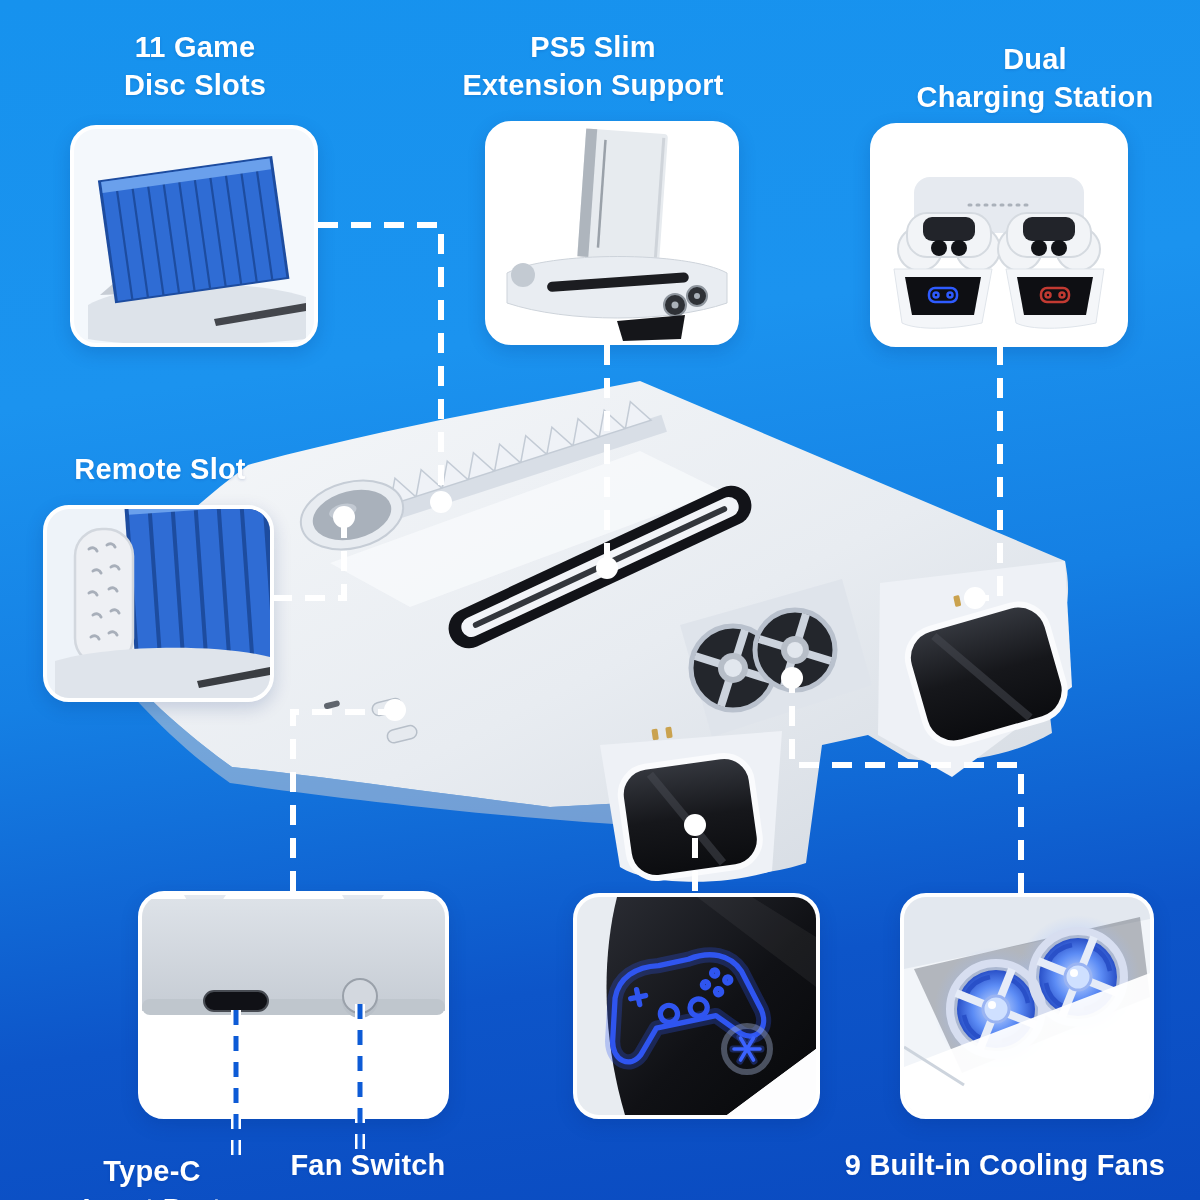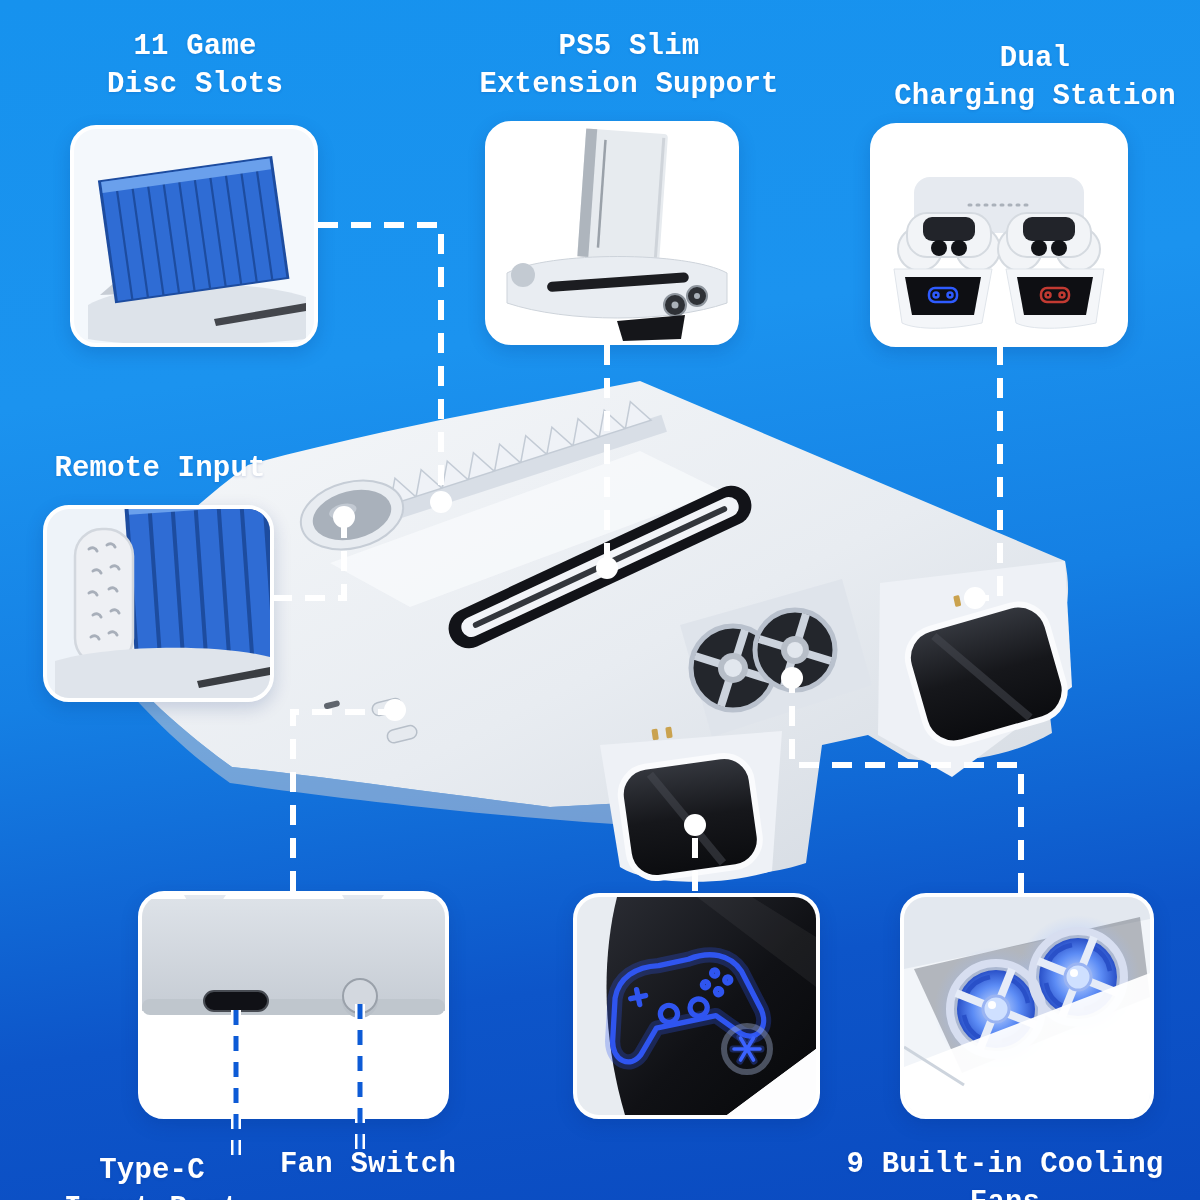--- a/index.html
+++ b/index.html
@@ -6,7 +6,7 @@
   #canvas{
     position:relative;width:1200px;height:1200px;overflow:hidden;
     background:linear-gradient(172deg,#1692ee 0%,#1b93ef 30%,#1580e4 52%,#0d55c9 78%,#0a4ac0 100%);
-    font-family:Liberation Mono, monospace;
+    font-family:Liberation Sans, sans-serif;
   }
   .callout-label{
     position:absolute;color:#ffffff;font-weight:700;font-size:29px;line-height:38px;

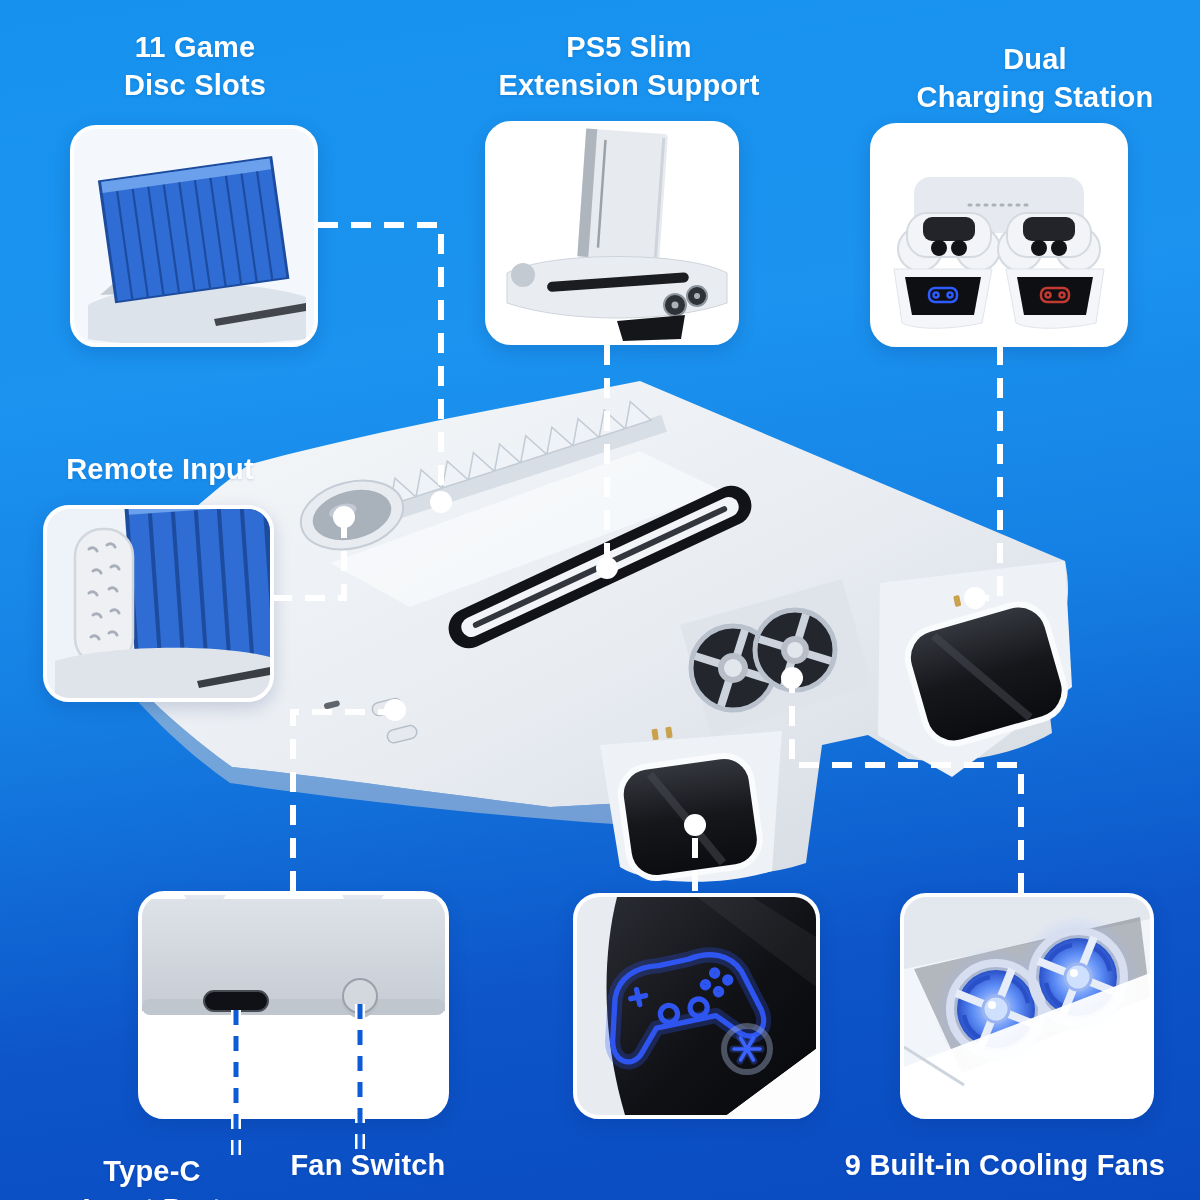--- a/index.html
+++ b/index.html
@@ -395,7 +395,7 @@
 
   <div class="callout-label" style="left:70px;top:28px;width:250px;">11 Game
 Disc Slots</div>
-  <div class="callout-label" style="left:449px;top:28px;width:360px;">PS5 Slim
+  <div class="callout-label" style="left:413px;top:28px;width:360px;">PS5 Slim
 Extension Support</div>
   <div class="callout-label" style="left:860px;top:28px;width:350px;margin-top:12px;">Dual
 Charging Station</div>

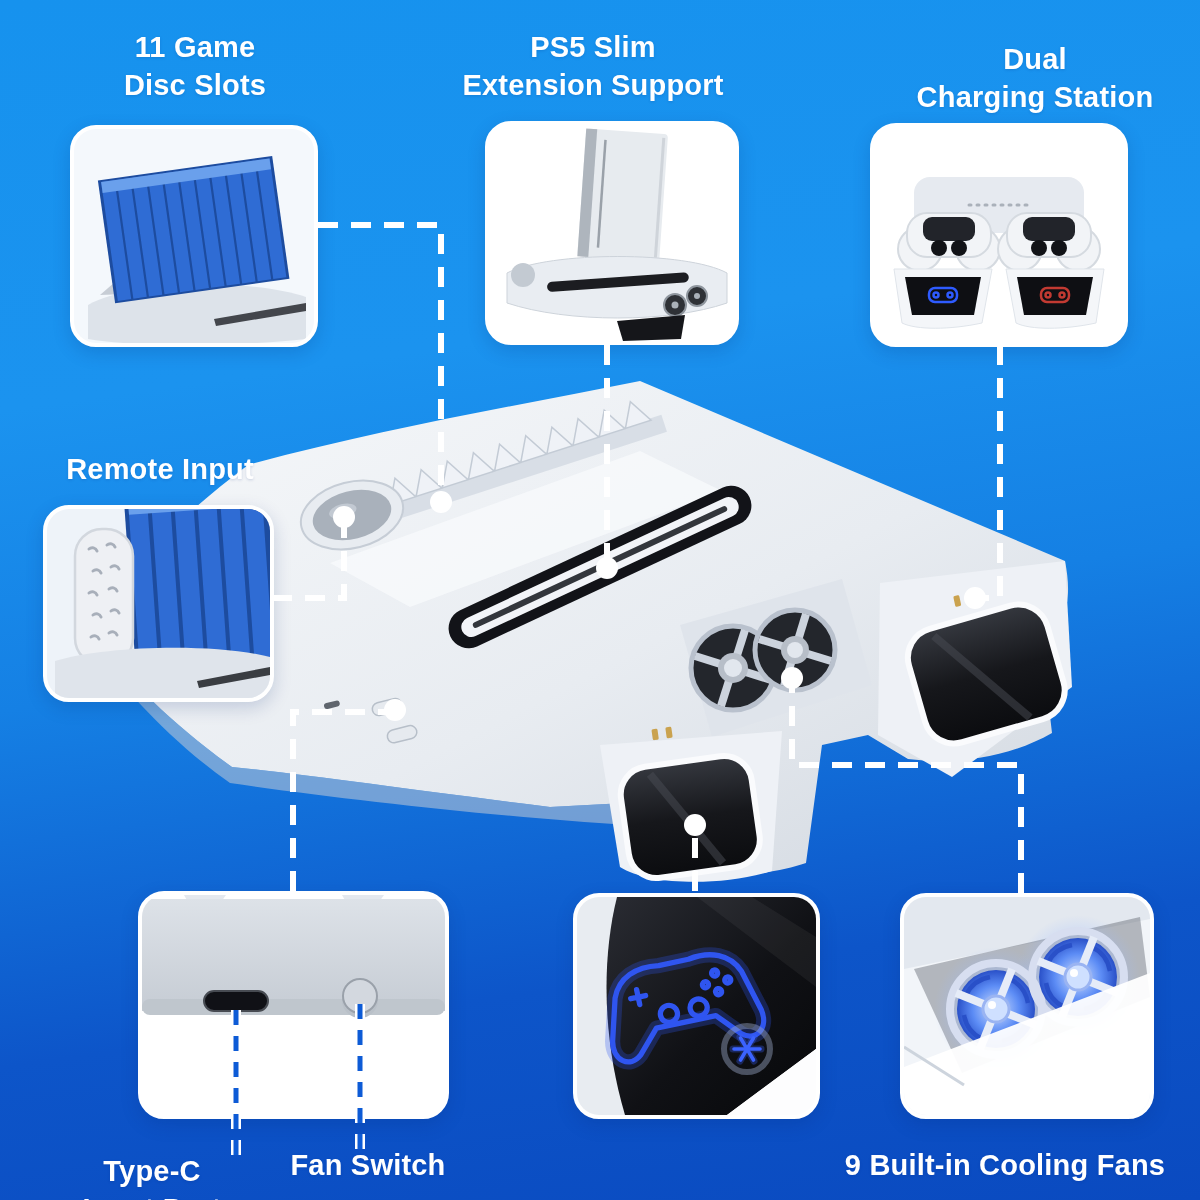--- a/index.html
+++ b/index.html
@@ -399,7 +399,7 @@
 Extension Support</div>
   <div class="callout-label" style="left:860px;top:28px;width:350px;margin-top:12px;">Dual
 Charging Station</div>
-  <div class="callout-label" style="left:35px;top:450px;width:250px;">Remote Input</div>
+  <div class="callout-label" style="left:35px;top:450px;width:250px;">Remote Slot</div>
   <div class="callout-label" style="left:52px;top:1152px;width:200px;">Type-C
 Input Port</div>
   <div class="callout-label" style="left:268px;top:1146px;width:200px;">Fan Switch</div>

